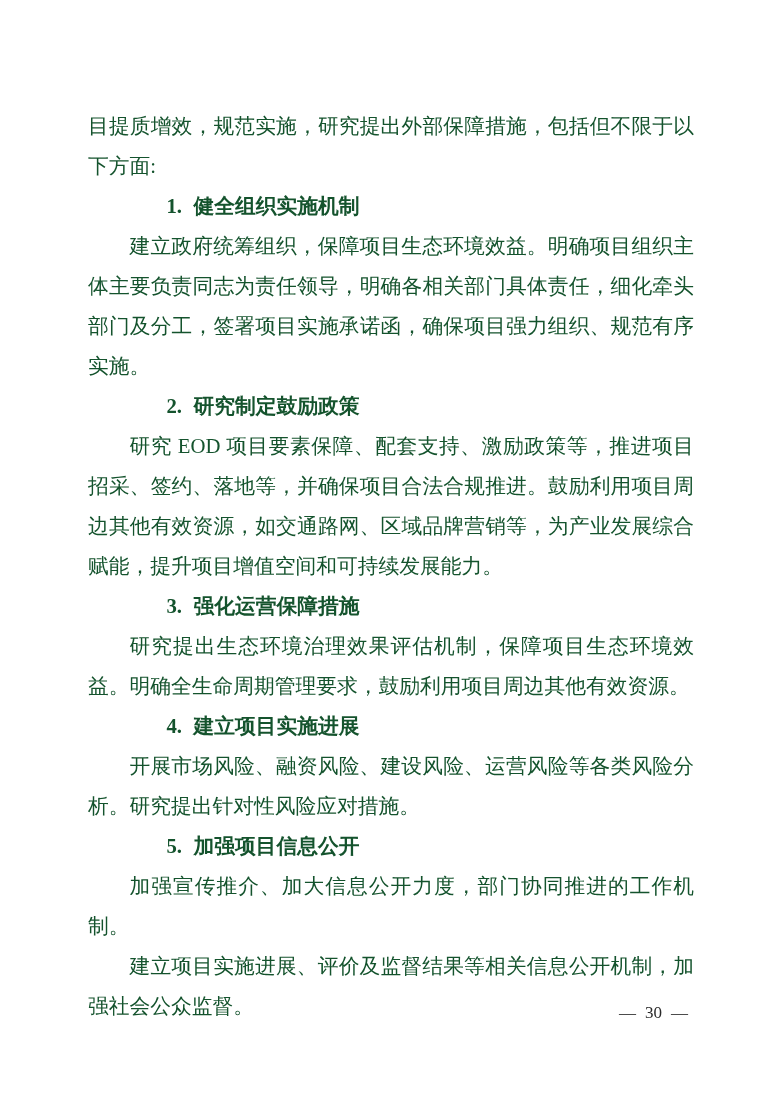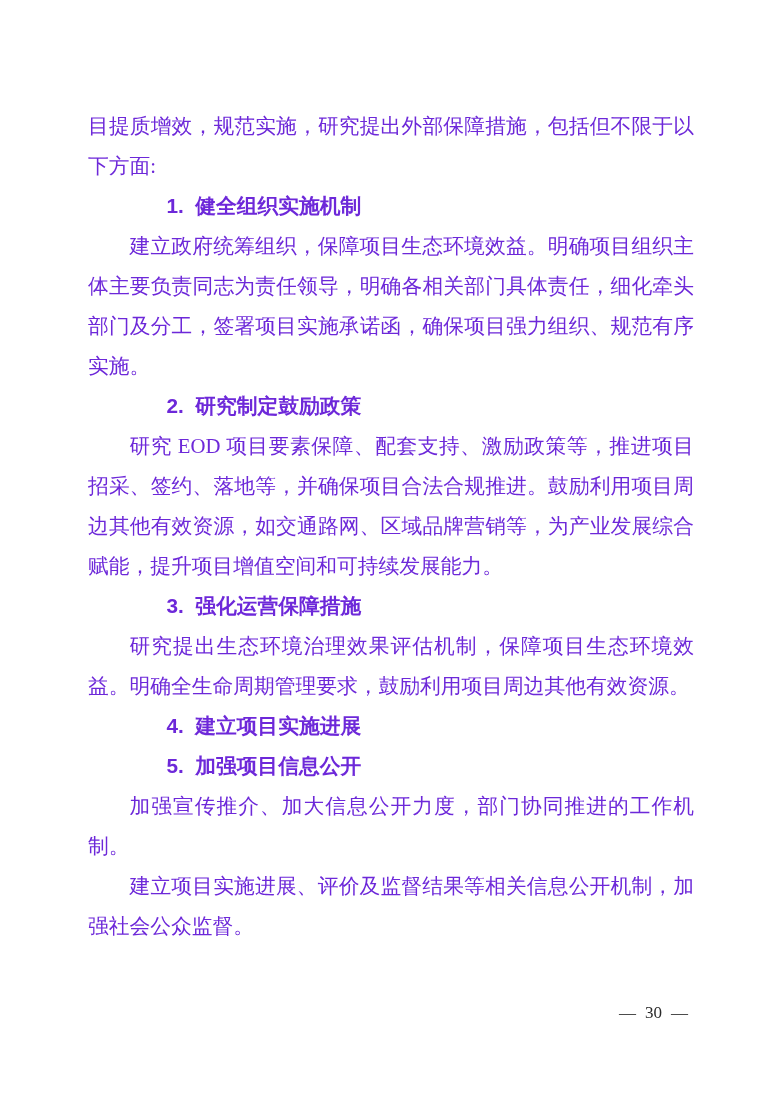--- a/index.html
+++ b/index.html
@@ -28,7 +28,7 @@
     line-height: 40px;
     text-align: justify;
     text-indent: 2em;
-    color: #6d28d9;
+    color: #14532d;
     letter-spacing: 0;
   }
   .content p.intro {

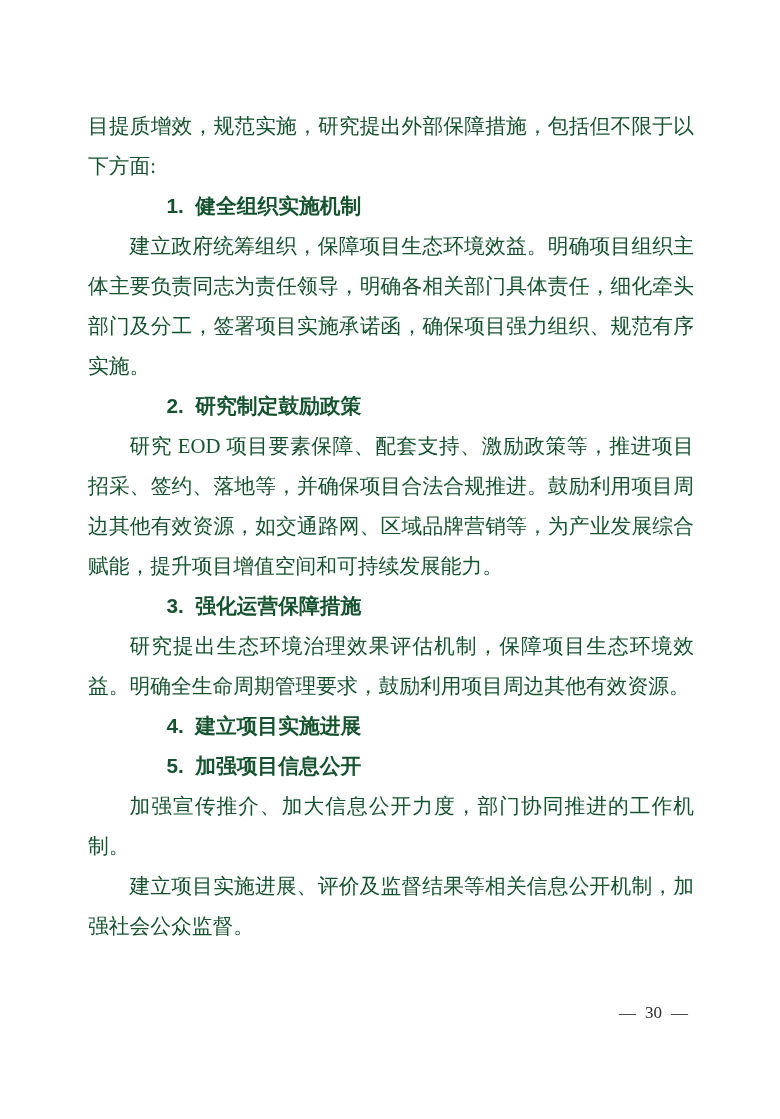--- a/index.html
+++ b/index.html
@@ -36,7 +36,7 @@
   }
   .section-heading {
     margin: 0;
-    font-family: Liberation Sans, sans-serif;
+    font-family: Liberation Serif, serif;
     font-weight: bold;
     font-size: 21.5px;
     line-height: 40px;

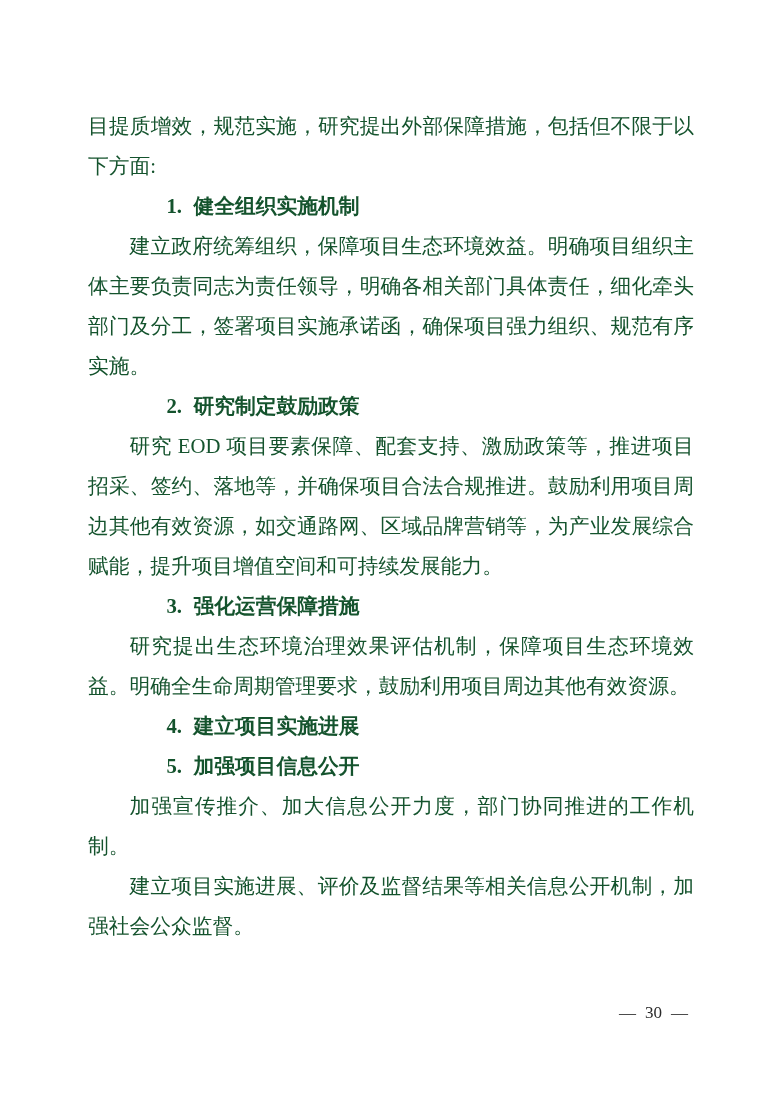--- a/index.html
+++ b/index.html
@@ -90,6 +90,7 @@
     <p class="section-heading">
       <span class="num">4.</span><span>建立项目实施进展</span>
     </p>
+    <p>开展市场风险、融资风险、建设风险、运营风险等各类风险分析。研究提出针对性风险应对措施。</p>
 
     <p class="section-heading">
       <span class="num">5.</span><span>加强项目信息公开</span>

